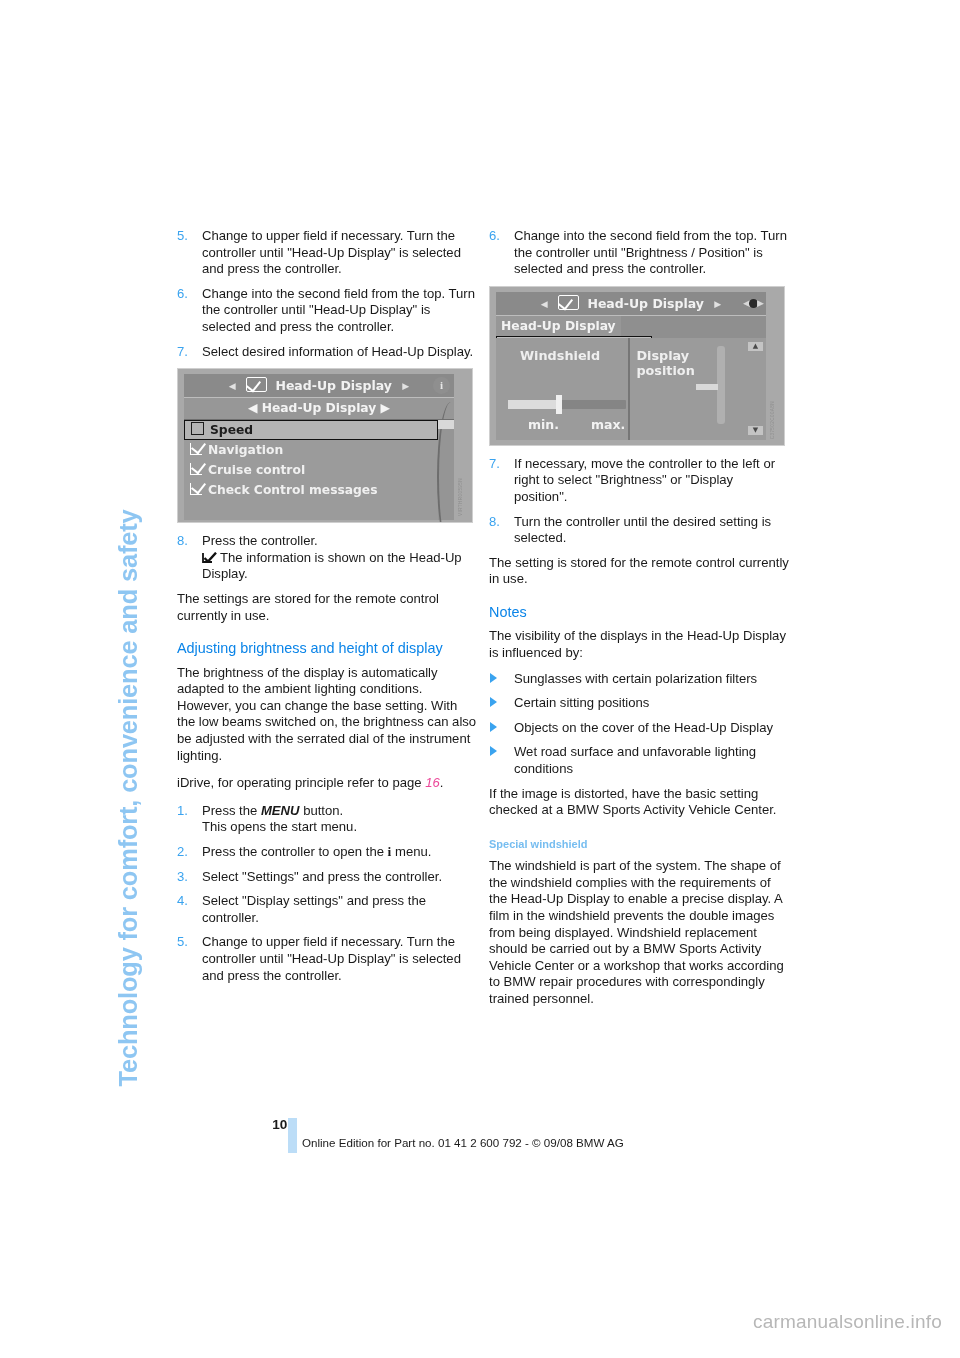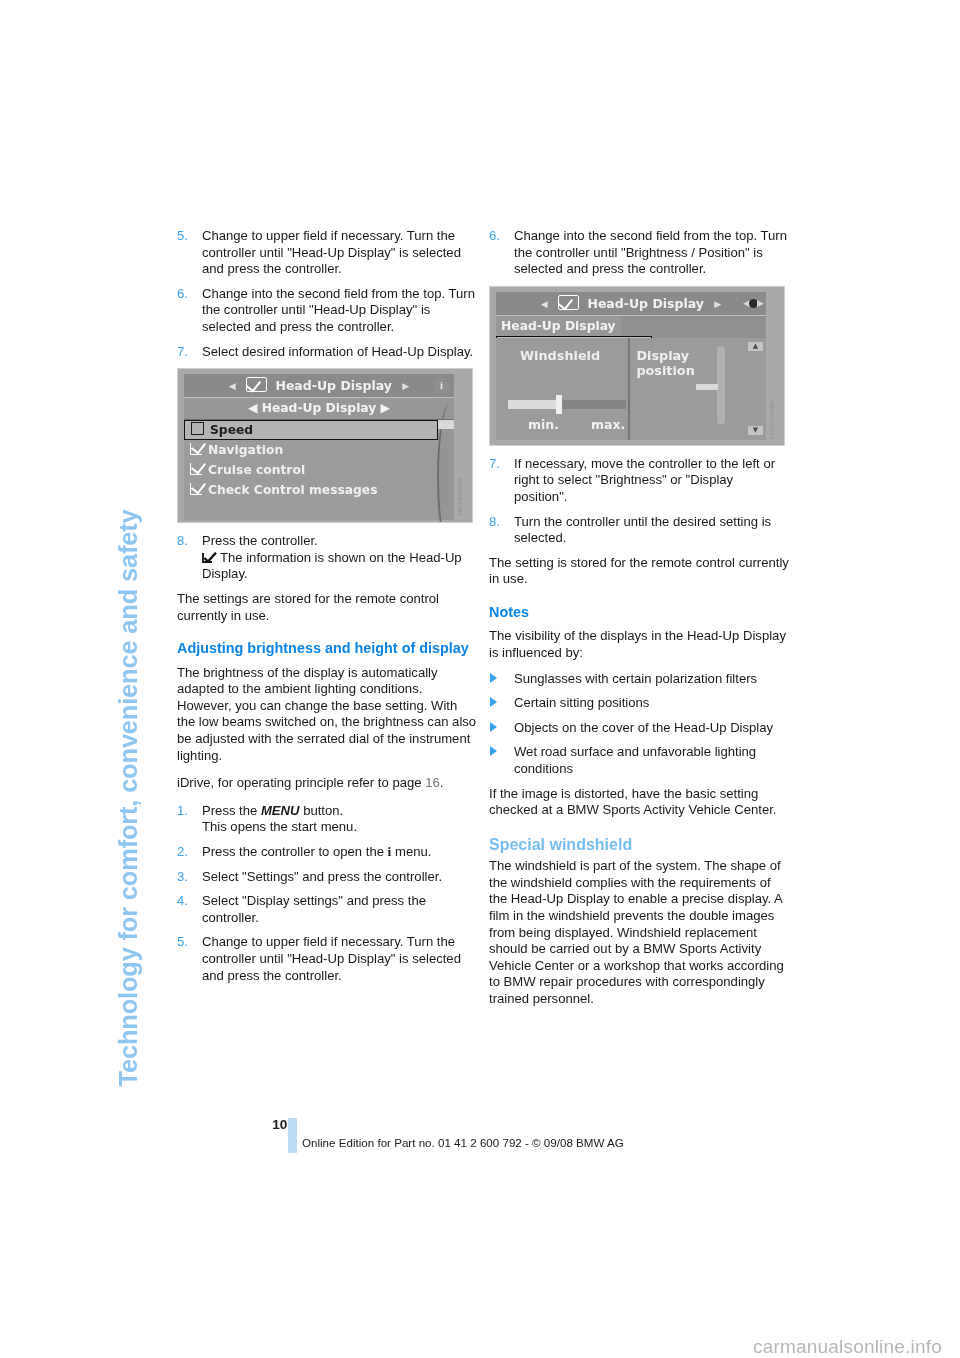--- a/index.html
+++ b/index.html
@@ -97,7 +97,7 @@
   h2.head-strong {
     font-size: 14.4px;
     line-height: 17.5px;
-    font-weight: bold;
+    font-weight: normal;
     color: #0a84e8;
     margin: 16px 0 7px 0;
   }

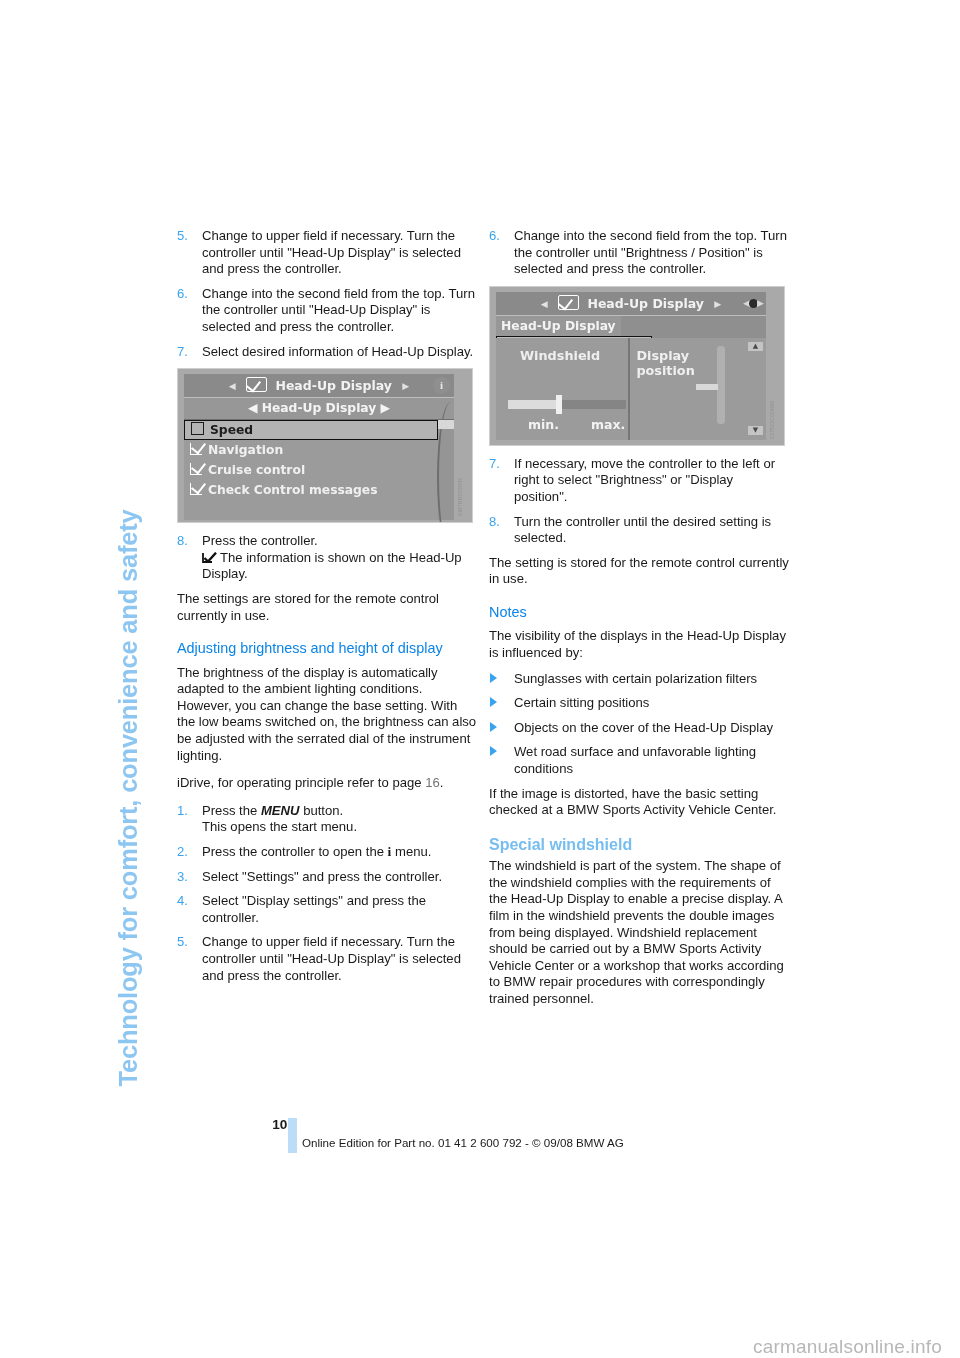--- a/index.html
+++ b/index.html
@@ -110,7 +110,7 @@
   }
 
   .bold { font-weight: bold; font-style: italic; }
-  .pageref { color: #737373; }
+  .pageref { color: #ec4899; font-style: italic; }
 
   
   .inline-check {

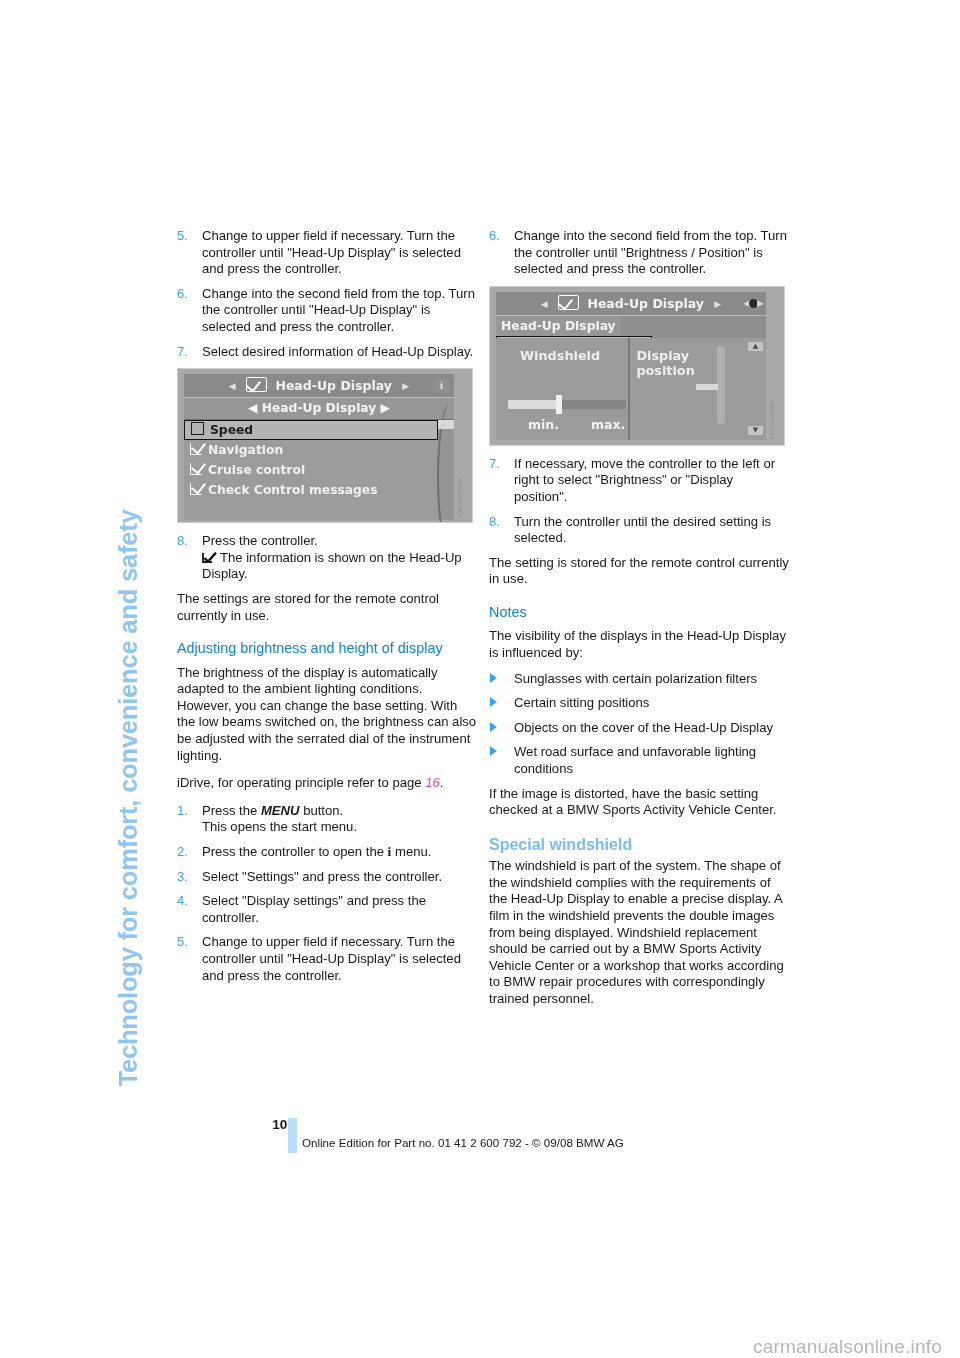--- a/index.html
+++ b/index.html
@@ -102,7 +102,7 @@
     margin: 16px 0 7px 0;
   }
   h2.head-light {
-    font-size: 16px;
+    font-size: 11px;
     line-height: 17.5px;
     font-weight: bold;
     color: #76bdf0;

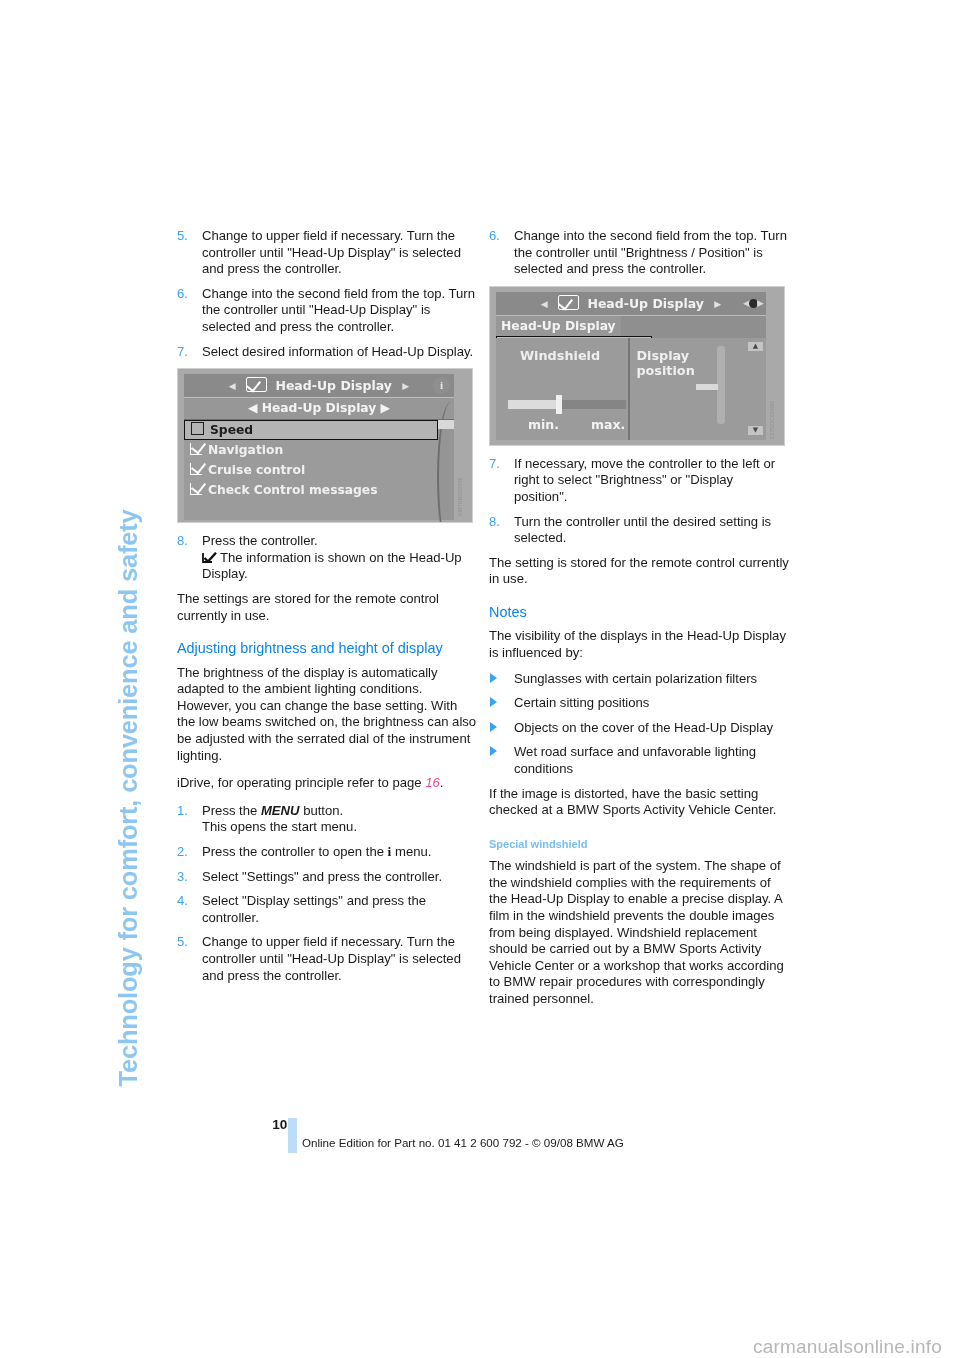--- a/index.html
+++ b/index.html
@@ -478,7 +478,7 @@
   #watermark {
     position: absolute;
     right: 18px;
-    bottom: 0;
+    bottom: 25px;
     font-size: 19px;
     color: #b7b7b7;
     letter-spacing: 0.2px;

